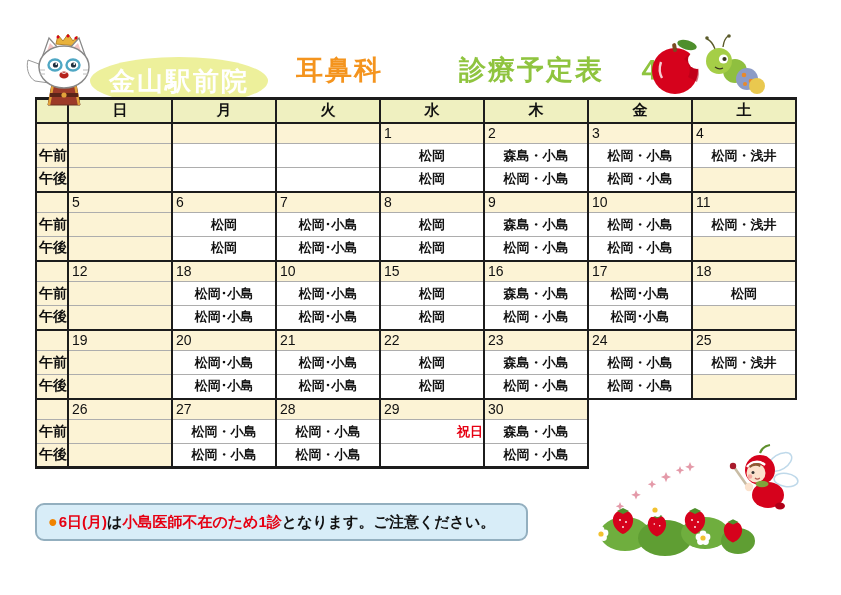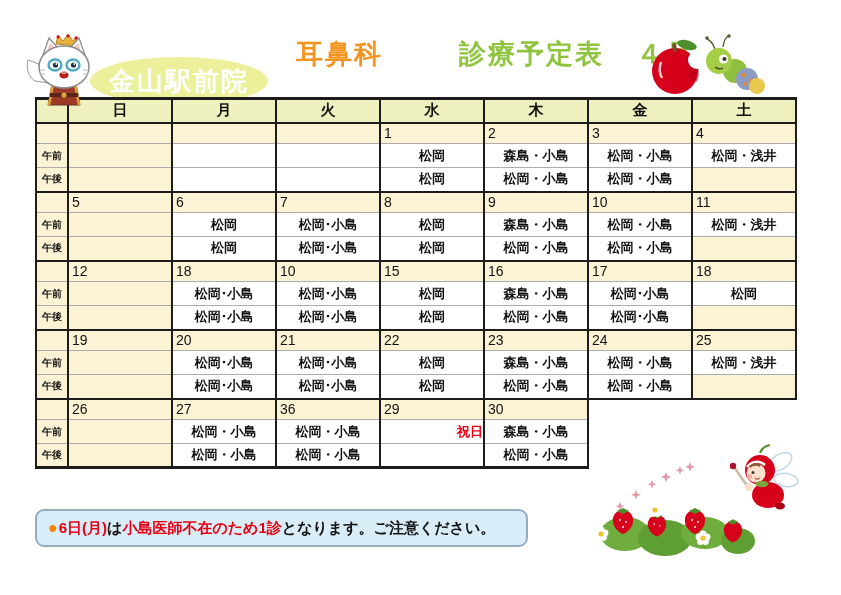--- a/index.html
+++ b/index.html
@@ -17,7 +17,7 @@
         background:var(--oval-fill);}
   .clinic-name{position:absolute;left:0;top:0;width:100%;height:100%;display:flex;align-items:center;
         justify-content:center;color:#fff;font-weight:bold;font-size:26px;letter-spacing:2px;}
-  .title-row{position:absolute;left:296px;top:36px;display:flex;align-items:flex-start;
+  .title-row{position:absolute;left:296px;top:52px;display:flex;align-items:flex-start;
         font-weight:bold;font-size:27px;letter-spacing:2px;white-space:nowrap;font-family:Liberation Serif, serif;}
   .dept{color:var(--title-orange);margin-right:28px;}
   .sched{color:var(--title-green);margin-left:48px;}

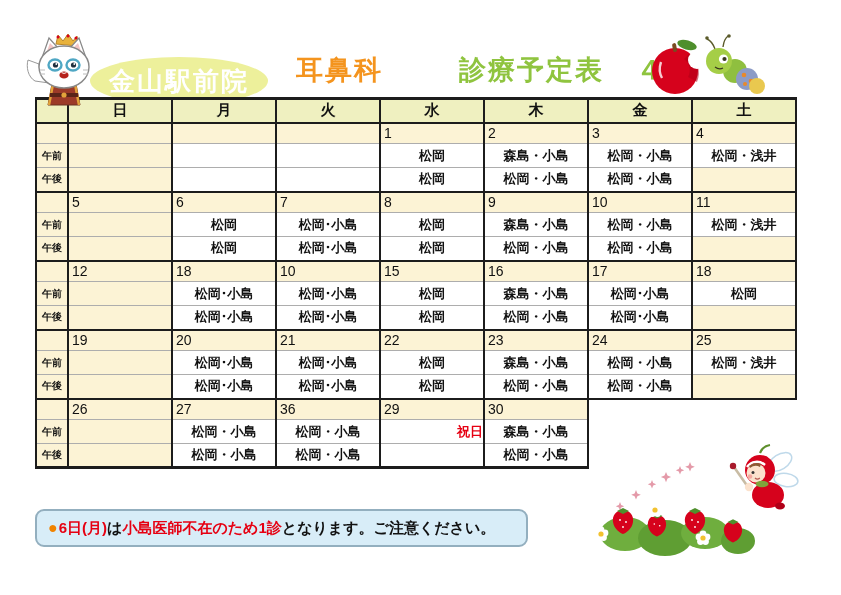--- a/index.html
+++ b/index.html
@@ -40,7 +40,7 @@
         border-top:1px solid var(--border-light);}
   tr.session-row.afternoon td{border-bottom:2px solid var(--border-dark);}
   tr.session-row.last td{border-bottom:3px solid var(--border-dark);}
-  .schedule td.label{background:var(--cream);font-size:10px;text-align:center;padding-left:0;margin-top:24px;}
+  .schedule td.label{background:var(--cream);font-size:14px;text-align:right;padding-left:0;margin-top:24px;}
   .schedule td.closed{background:var(--cream);}
   .schedule td.holiday{color:var(--holiday-red);text-align:right;}
 

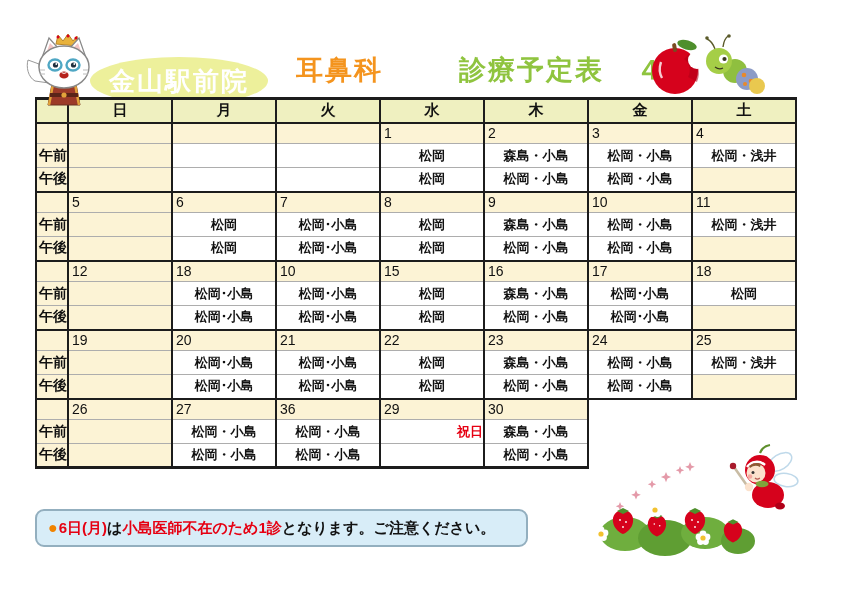--- a/index.html
+++ b/index.html
@@ -263,7 +263,7 @@
         <td class="label"></td>
         <td class="date">26</td>
         <td class="date">27</td>
-        <td class="date">36</td>
+        <td class="date">28</td>
         <td class="date">29</td>
         <td class="date">30</td>
       </tr>

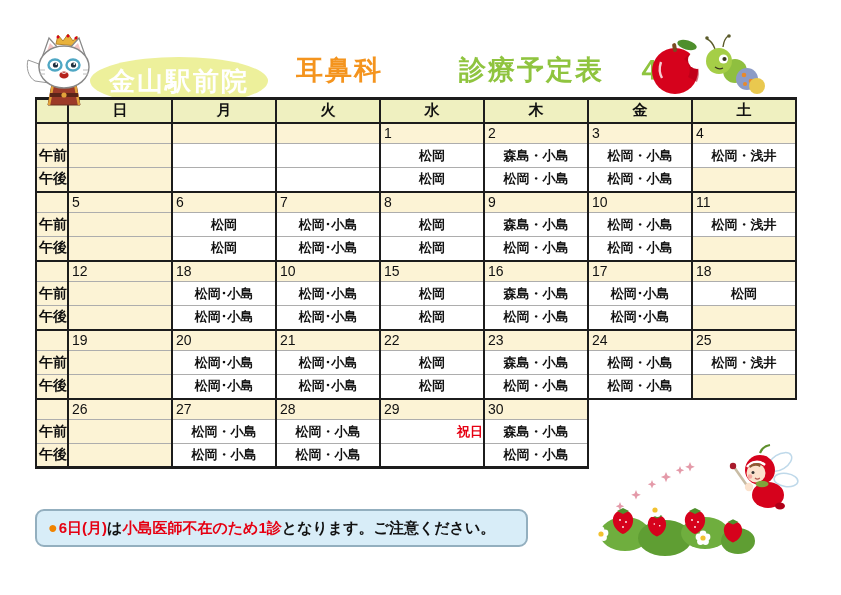--- a/index.html
+++ b/index.html
@@ -47,7 +47,7 @@
   
   .note-box{position:absolute;left:35px;top:503px;width:493px;height:38px;background:var(--note-bg);
         border:2.5px solid var(--note-border);border-radius:9px;display:flex;align-items:center;
-        padding-left:11px;font-size:15px;font-weight:bold;white-space:nowrap;margin-top:6px;}
+        padding-left:11px;font-size:15px;font-weight:bold;white-space:nowrap;}
   .seg-red{color:var(--note-red);}
   .seg-black{color:var(--note-black);}
   .seg-orange{color:var(--note-orange);font-size:16px;margin-right:1px;}

